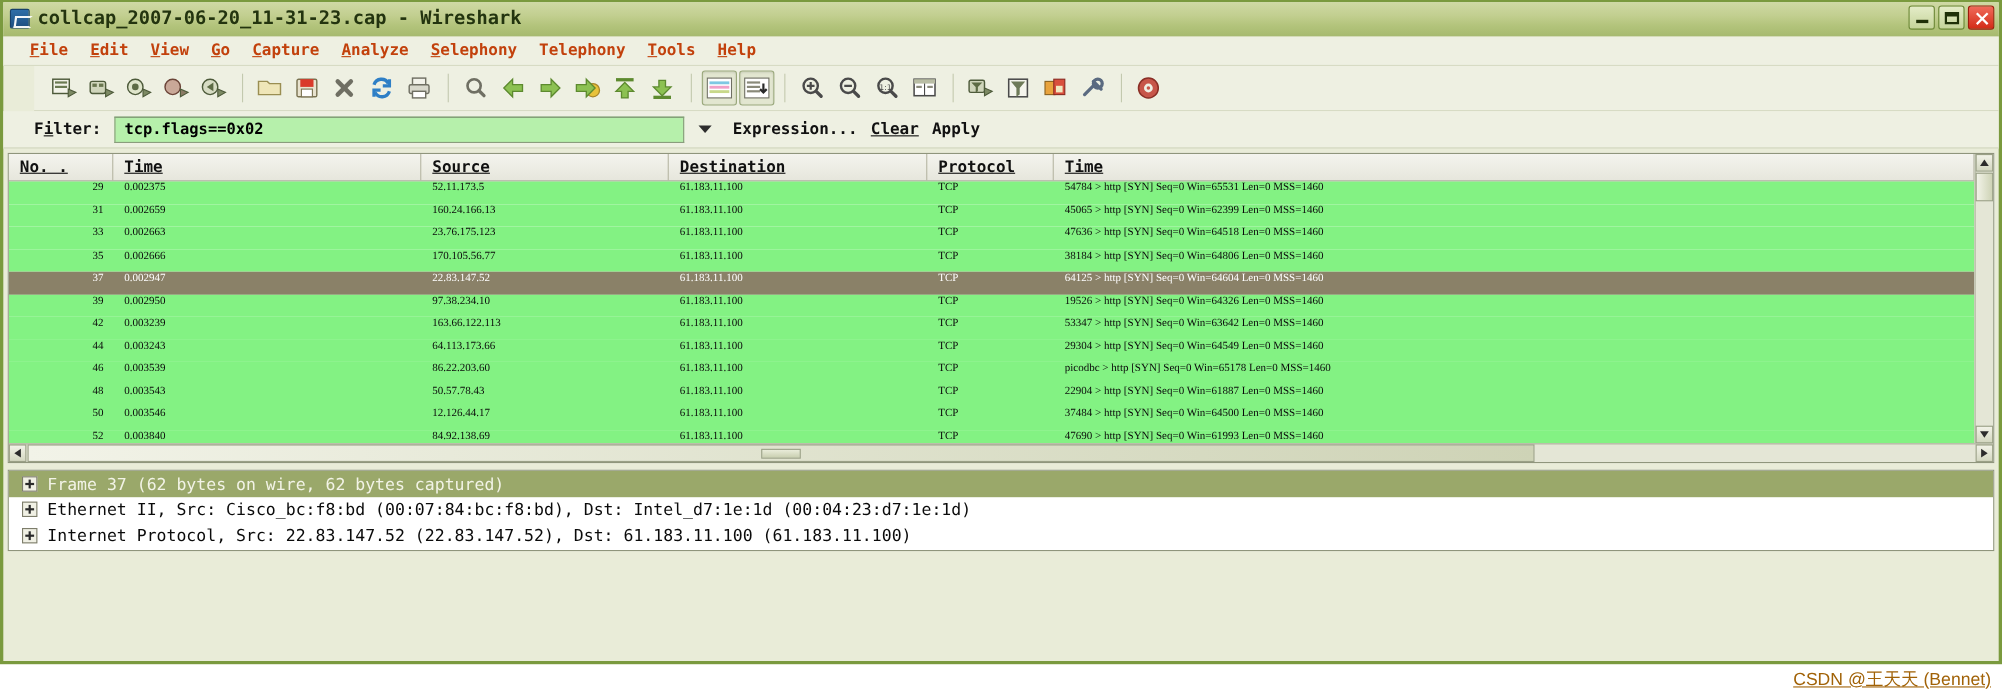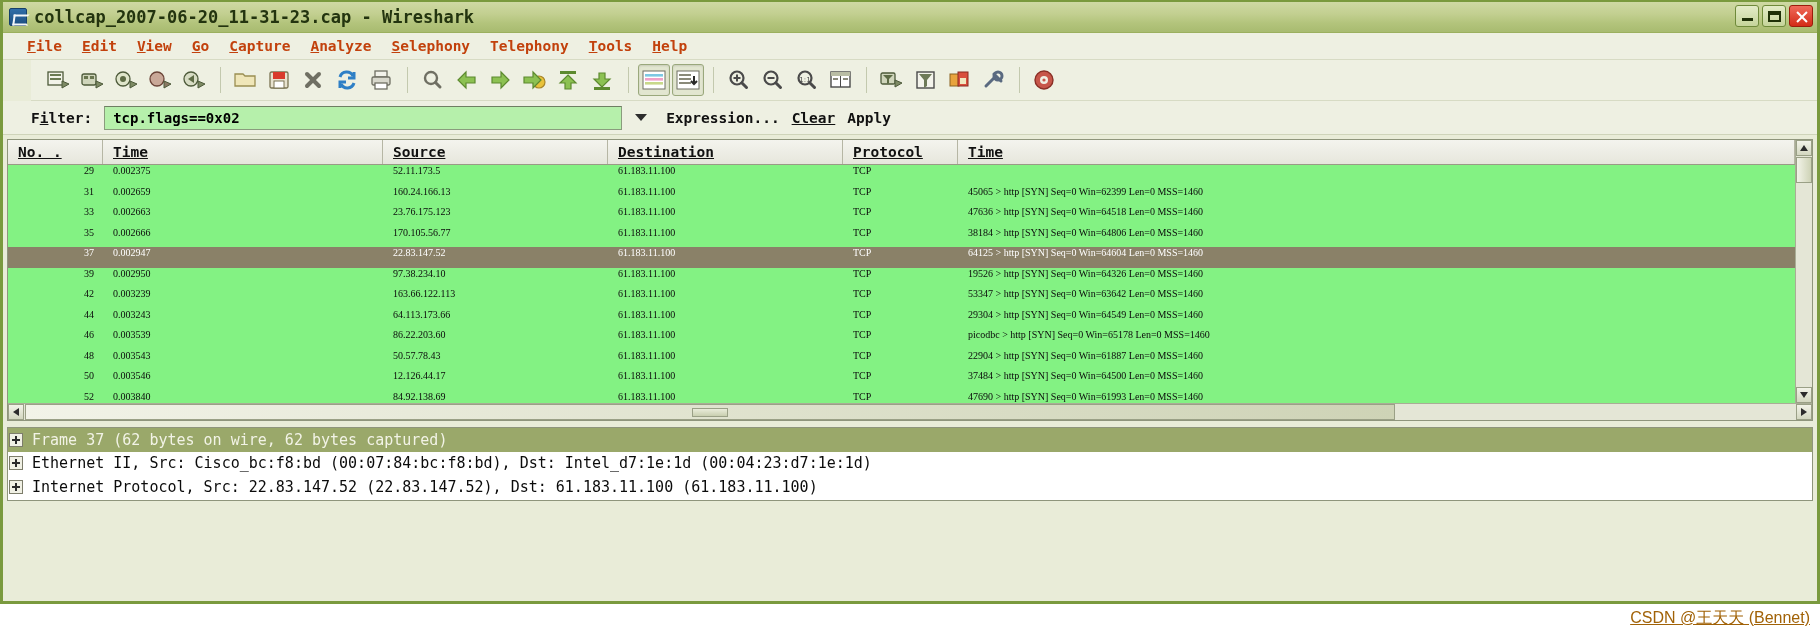--- a/index.html
+++ b/index.html
@@ -627,6 +627,7 @@
               <div class="c c-src">52.11.173.5</div>
               <div class="c c-dst">61.183.11.100</div>
               <div class="c c-prot">TCP</div>
+              <div class="c c-info">54784 &gt; http [SYN] Seq=0 Win=65531 Len=0 MSS=1460</div>
             </div>
             <div class="prow">
               <div class="c c-no num">31</div>

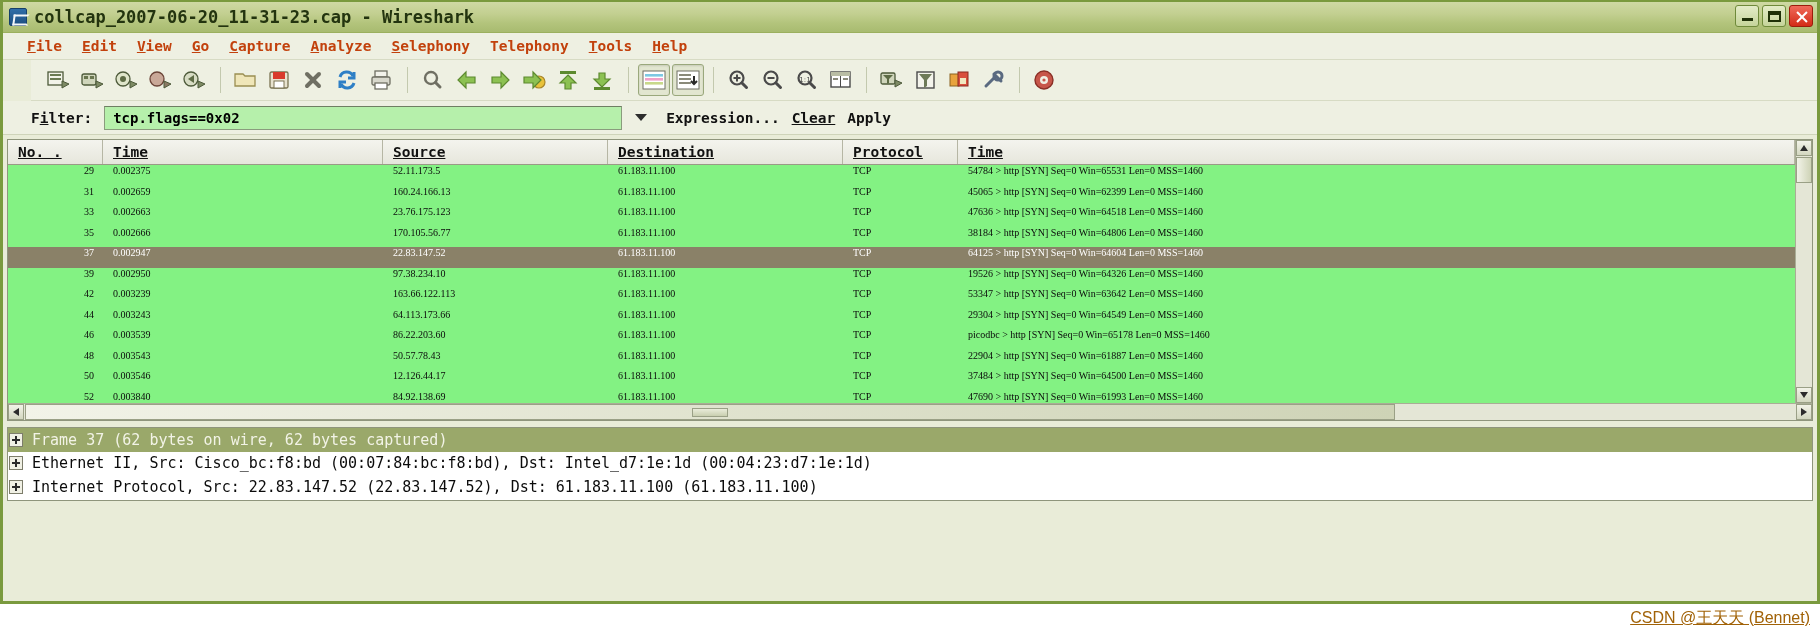--- a/index.html
+++ b/index.html
@@ -315,7 +315,7 @@
     font-size: 15px;
     color: #0b0b0b;
     white-space: nowrap;
-    padding-left: 1px;
+    padding-left: 12px;
   }
   .drow.sel { background: #9aa86a; color: #f2f3e6; }
   .expander {

